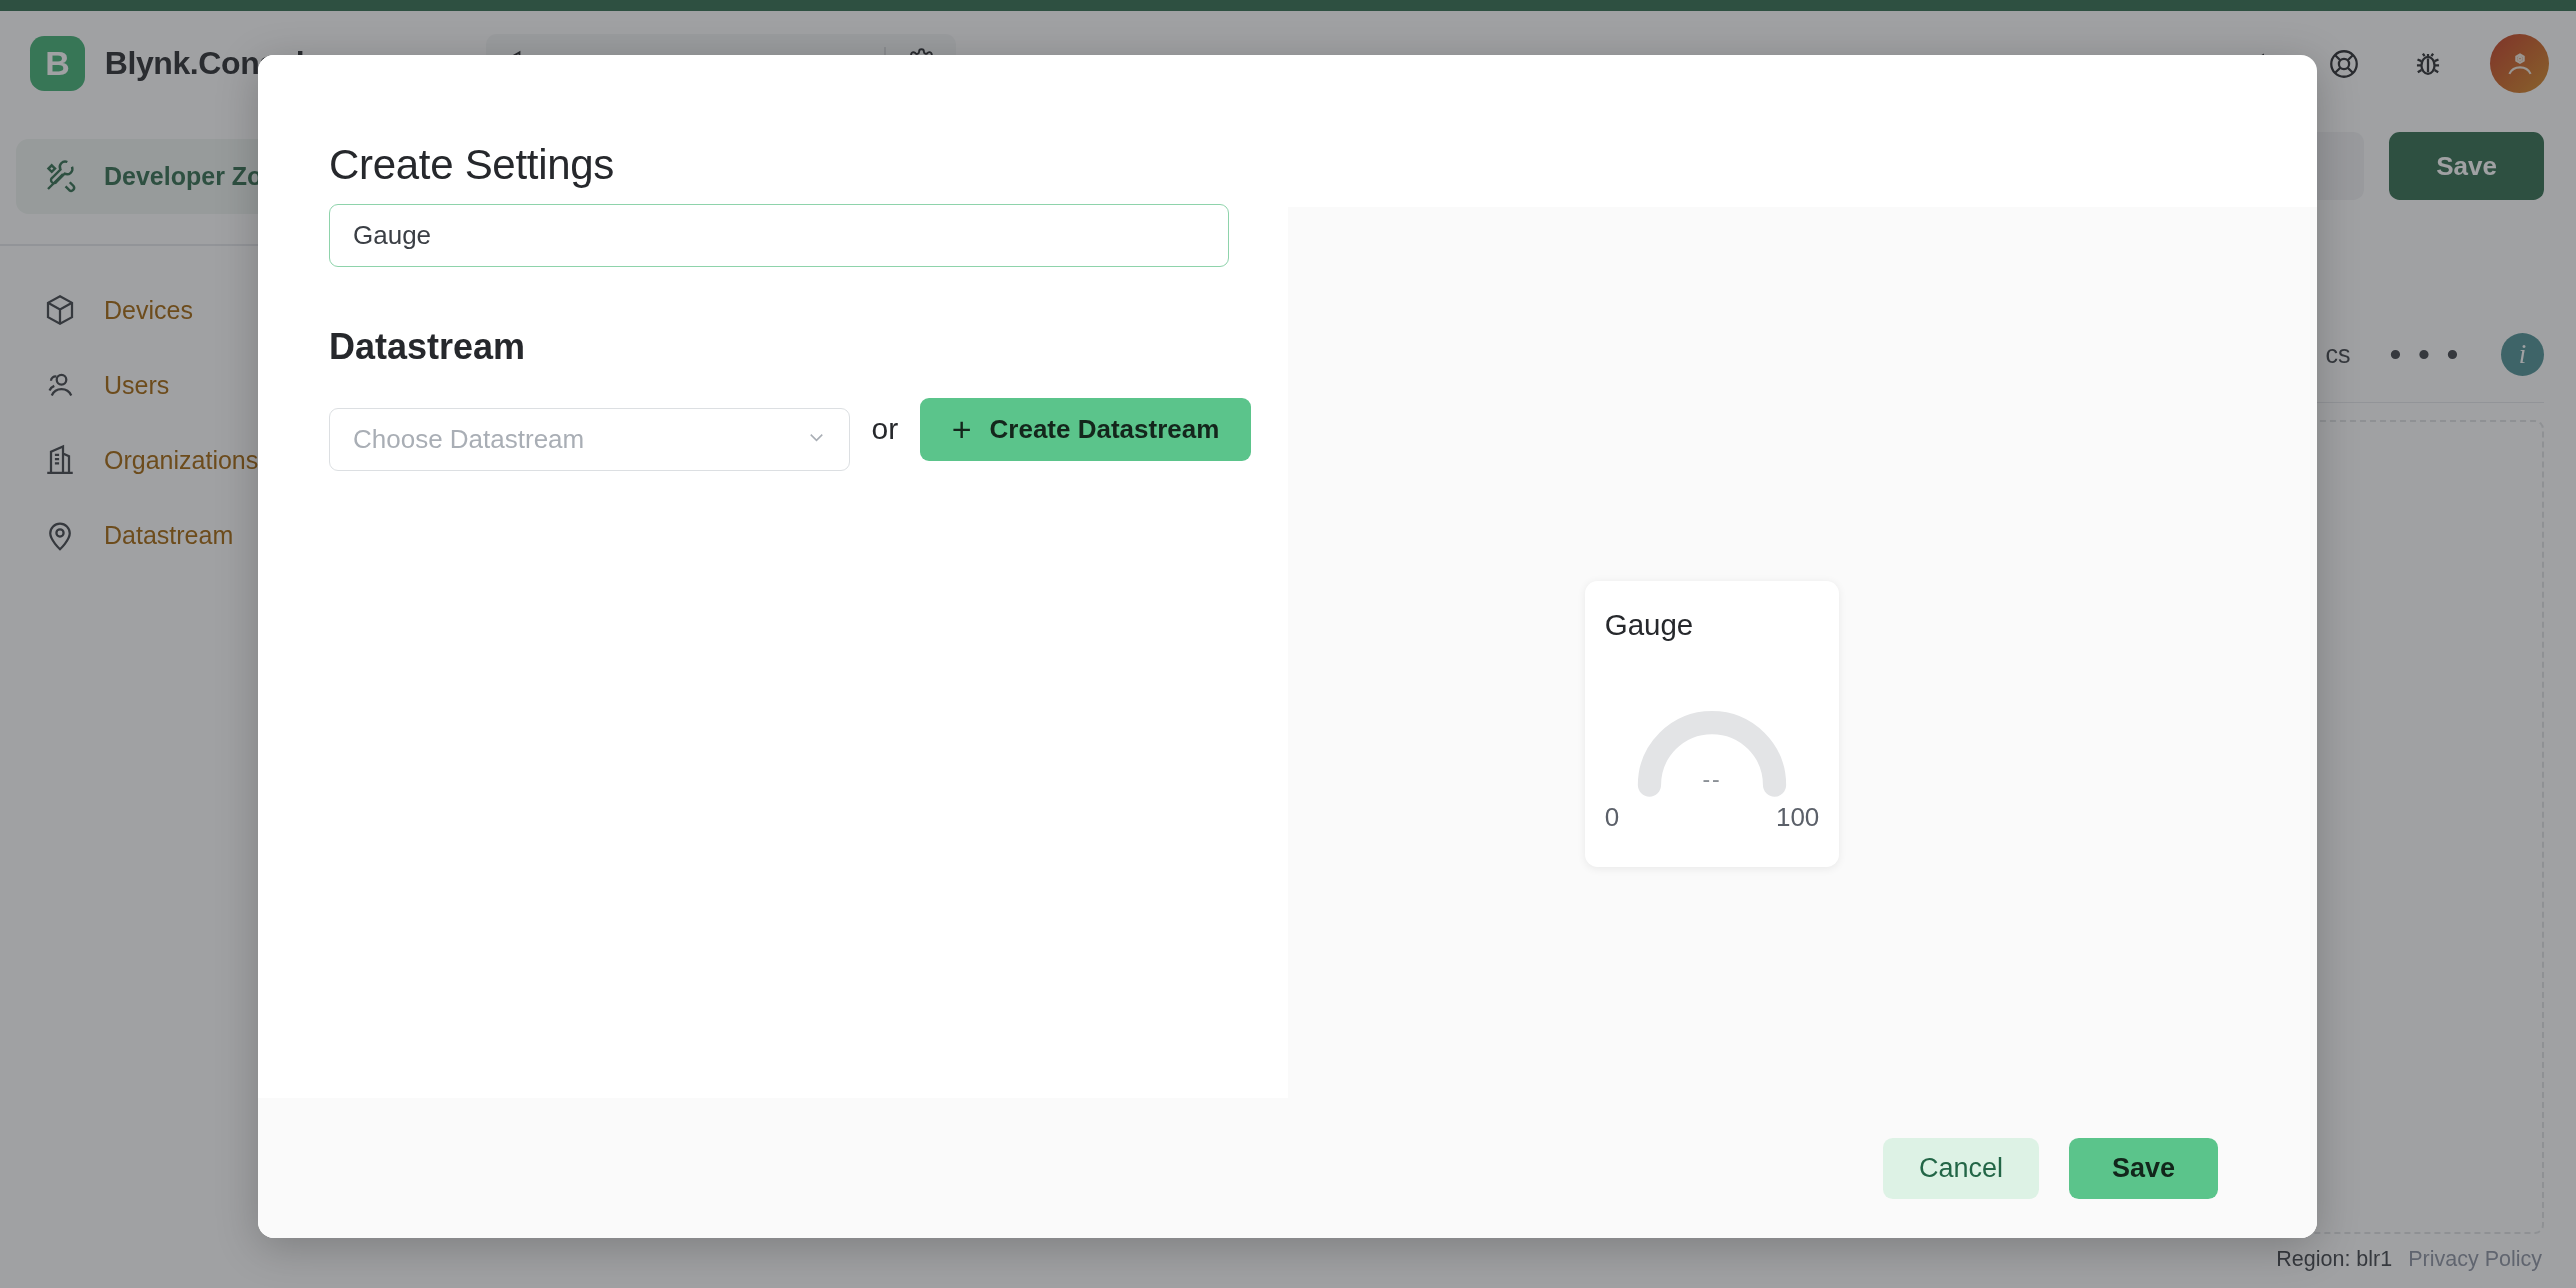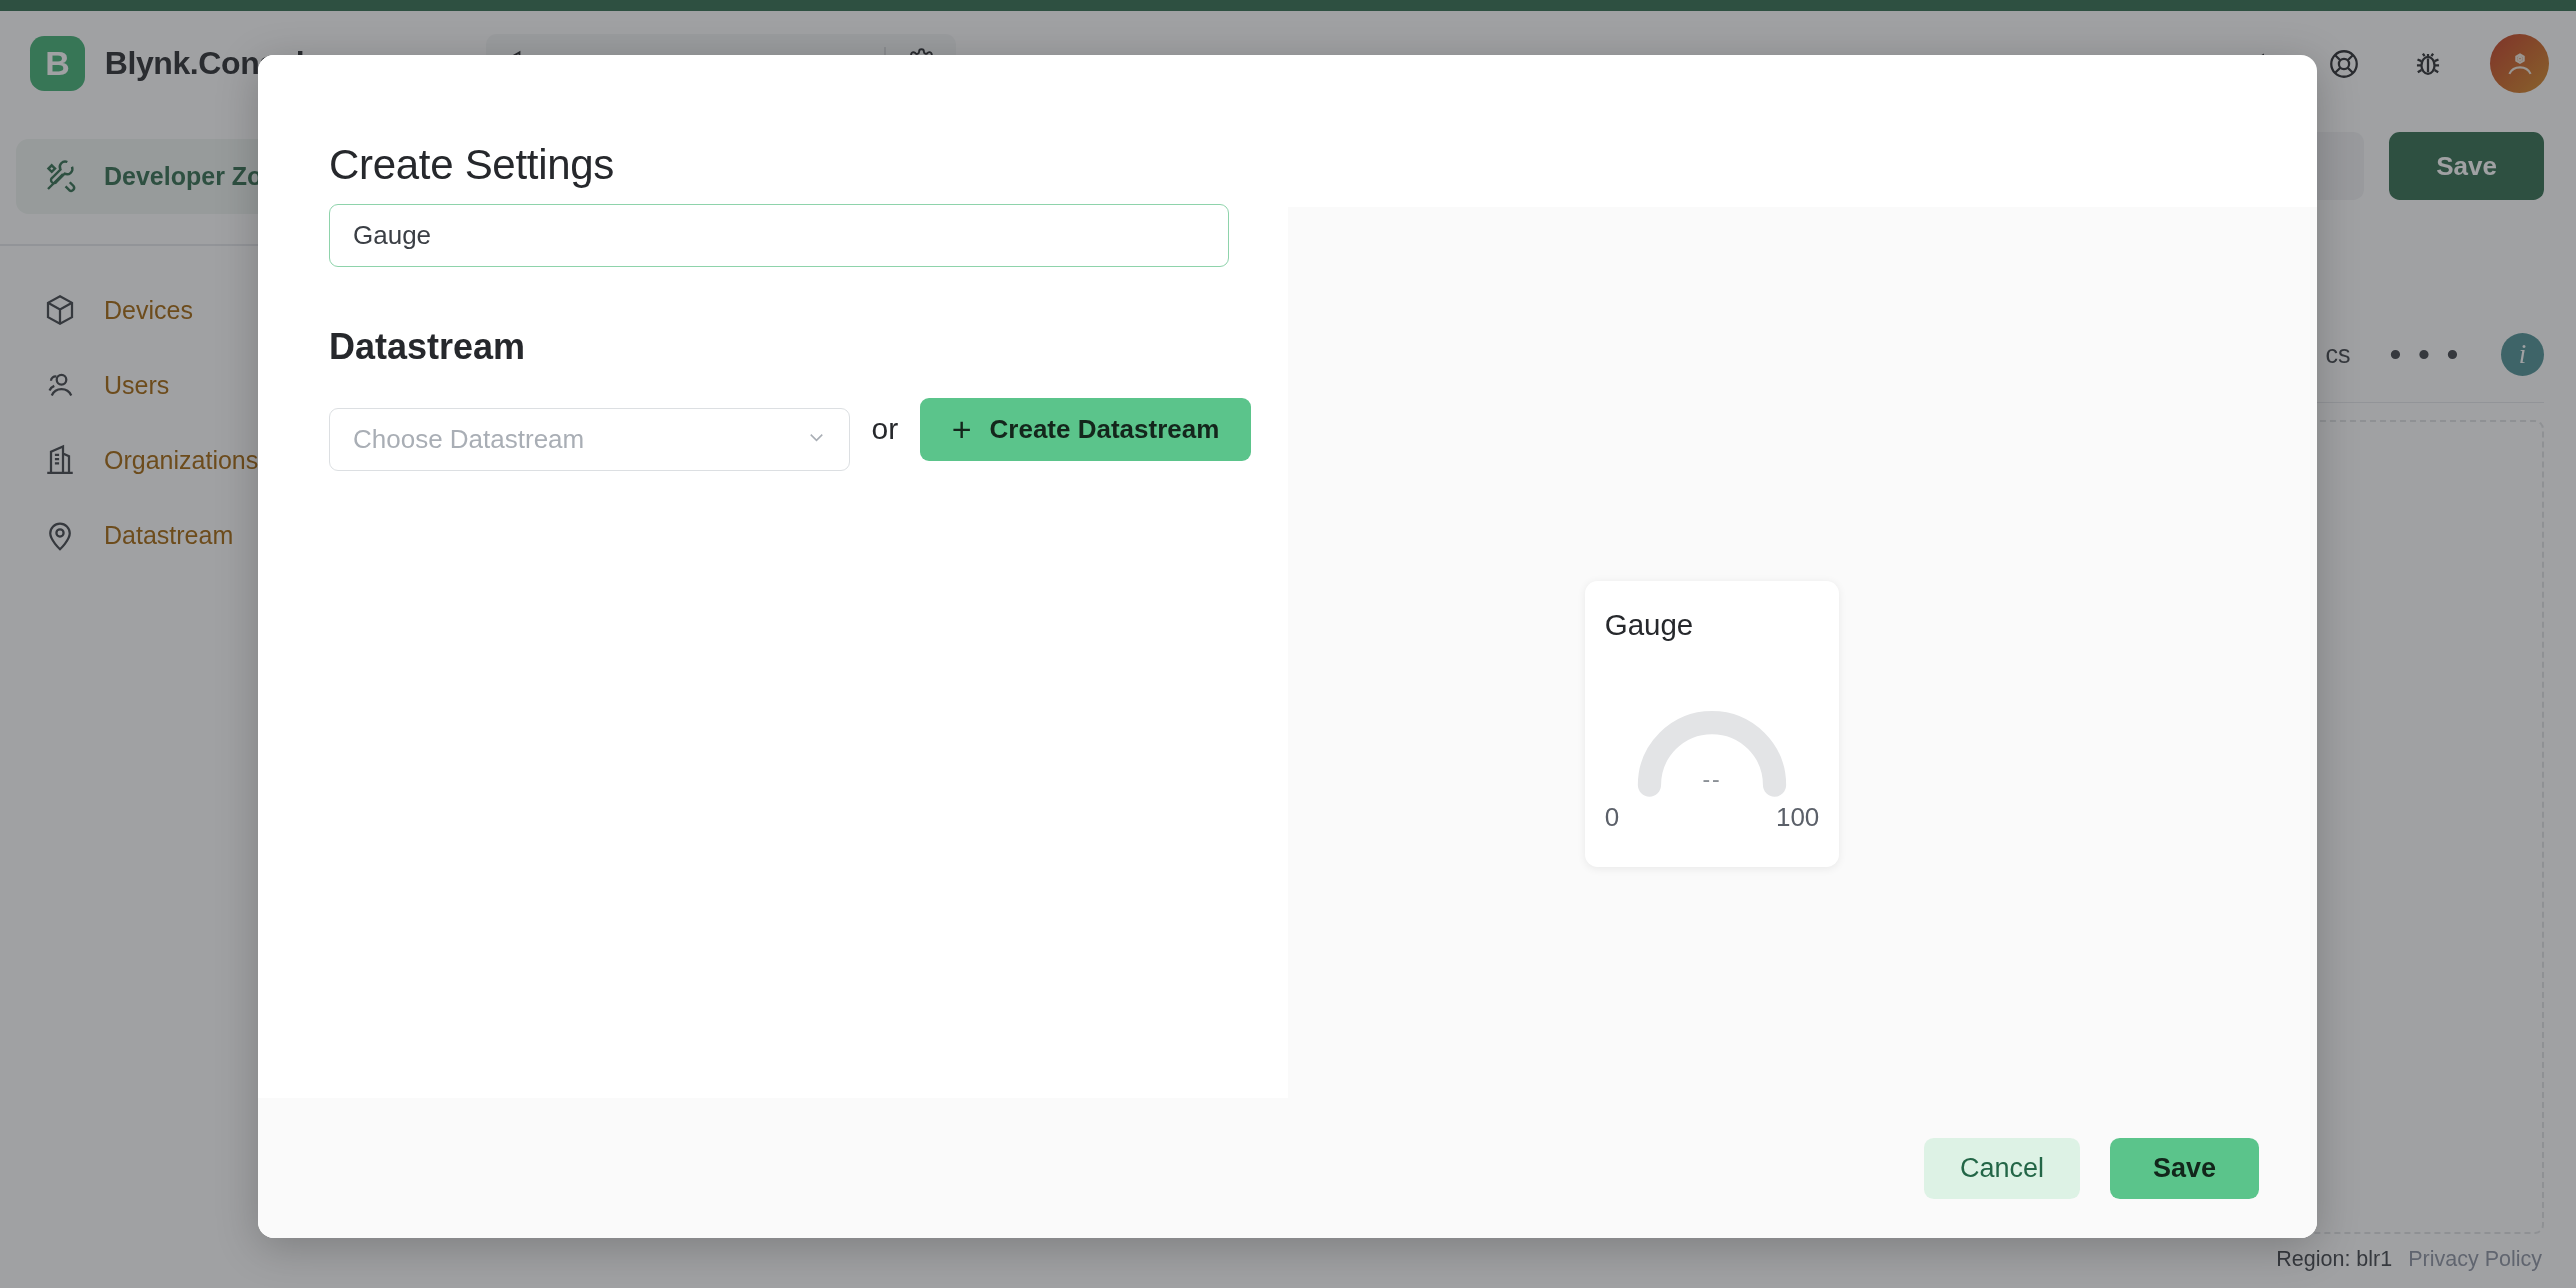--- a/index.html
+++ b/index.html
@@ -363,7 +363,7 @@
     display: flex;
     align-items: center;
     justify-content: flex-end;
-    padding-right: 58px;
+    padding-right: 99px;
     gap: 30px;
   }
   .cancel-btn {

